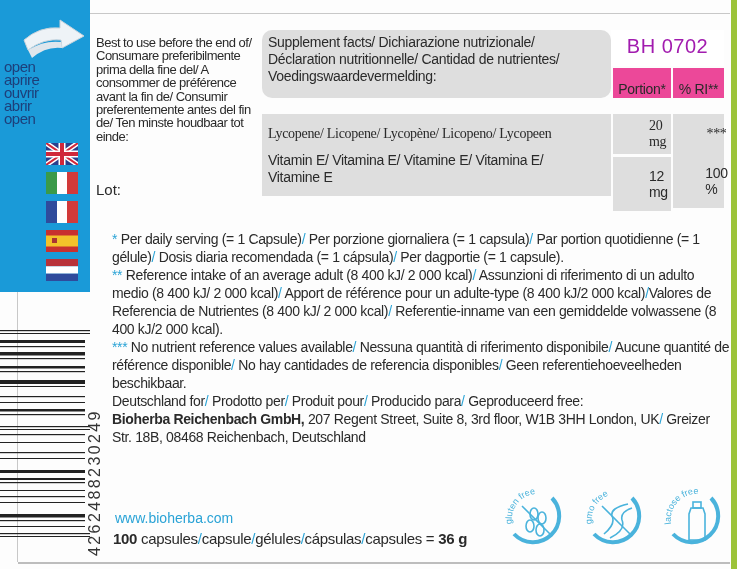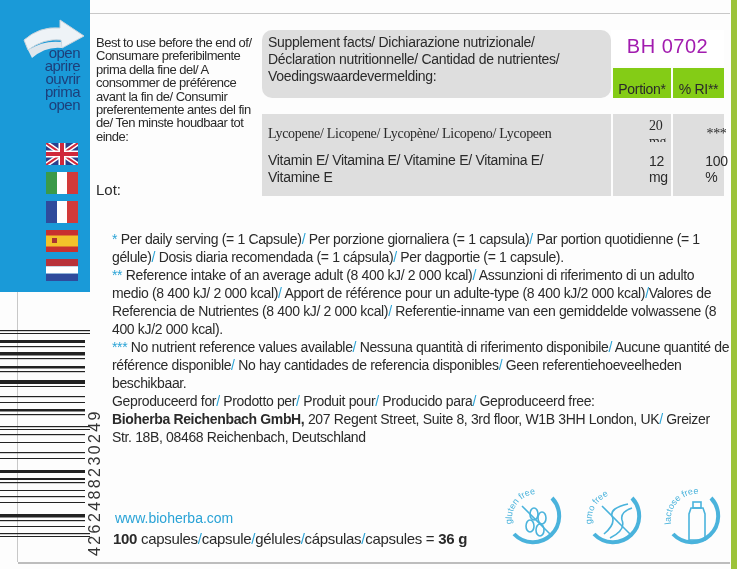--- a/index.html
+++ b/index.html
@@ -13,7 +13,7 @@
   .vline { position:absolute; left:17px; top:292px; width:1px; height:270px; background:#c8c8c8; }
 
   .arrow-icon { position:absolute; left:20px; top:18px; width:66px; height:44px; }
-  .open-words { position:absolute; left:4px; top:46px; width:76px; text-align:right;
+  .open-words { position:absolute; left:4px; top:60px; width:76px; 
                 color:#1d3f7a; font-size:15px; line-height:13px; letter-spacing:-0.5px; }
   .flag { position:absolute; left:46px; width:32px; height:22px; }
 

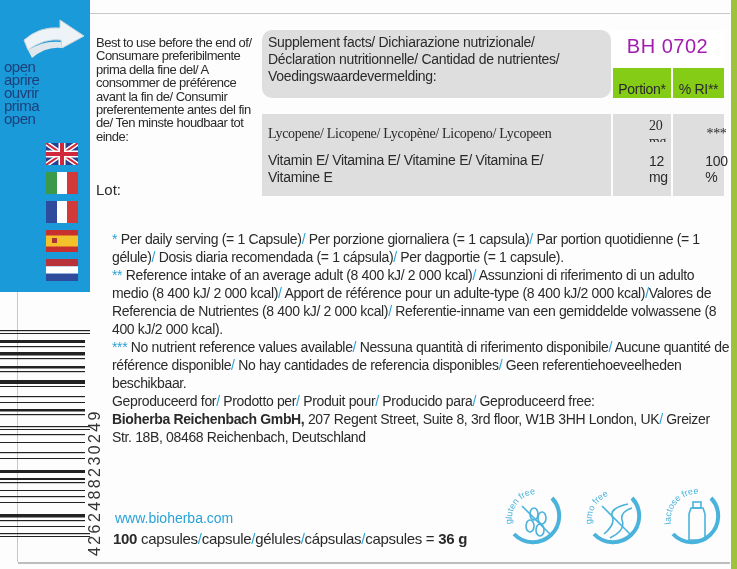--- a/index.html
+++ b/index.html
@@ -29,7 +29,7 @@
   .fact-head { position:absolute; left:0; top:0; width:349px; height:68px; background:#dedede; padding:4px 6px; box-sizing:border-box;
                font-size:14px; line-height:17px; letter-spacing:-0.3px;border-radius:10px; }
   .bh-box { position:absolute; left:349px; top:0; width:113px; height:36px; background:#fff; color:#a21caf; font-size:20px; text-align:center; line-height:32px; letter-spacing:0.5px;}
-  .col-head { position:absolute; top:38px; height:30px; background:#84cc16; font-size:14px; line-height:42px; text-align:center; letter-spacing:-0.3px; }
+  .col-head { position:absolute; top:38px; height:30px; background:#ec4899; font-size:14px; line-height:42px; text-align:center; letter-spacing:-0.3px; }
   .row { position:absolute; left:0; background:#dedede; font-size:14px; letter-spacing:-0.3px; }
   .cell { position:absolute; top:0; height:100%; background:#dedede; box-sizing:border-box; display:flex; align-items:center;padding-left:36px; }
 

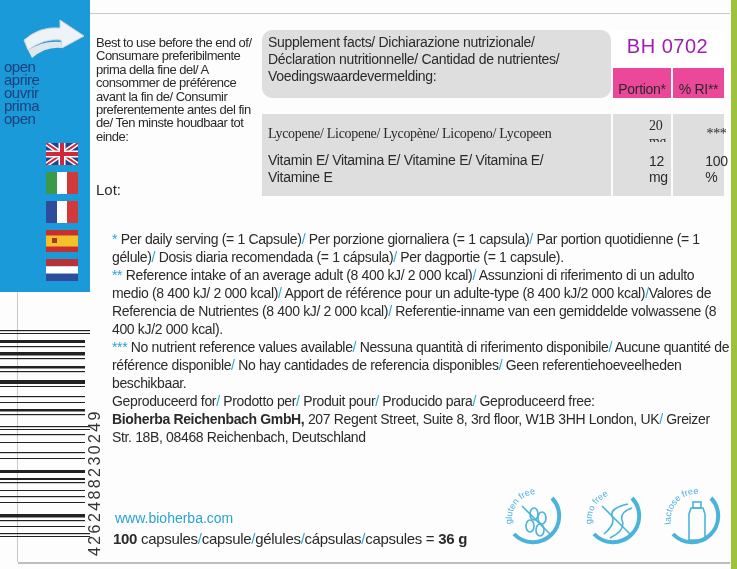--- a/index.html
+++ b/index.html
@@ -59,7 +59,7 @@
   <div>open</div>
   <div>aprire</div>
   <div>ouvrir</div>
-  <div>prima</div>
+  <div>abrir</div>
   <div>open</div>
 </div>
 

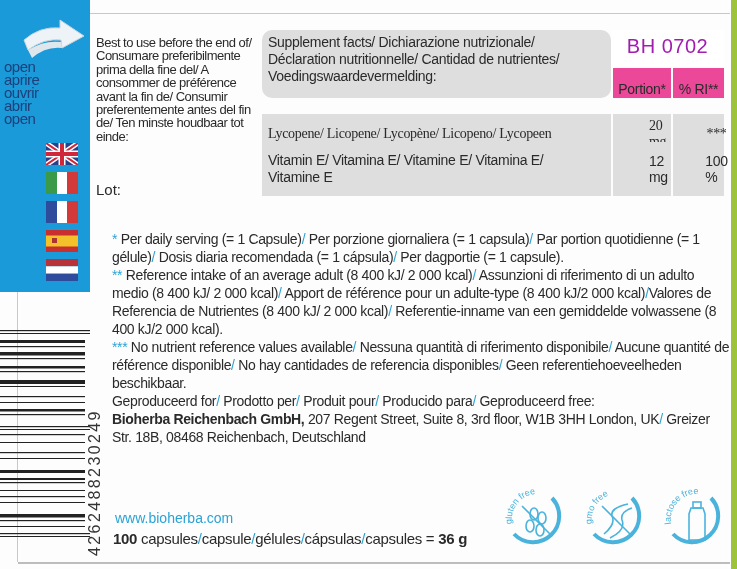--- a/index.html
+++ b/index.html
@@ -144,7 +144,7 @@
   </div>
   <div class="row" style="top:112px;height:54px;width:408px;background:transparent;">
     <div class="cell" style="left:0;width:349px;padding:0 60px 0 6px;line-height:17px;">Vitamin E/ Vitamina E/ Vitamine E/ Vitamina E/ Vitamine E</div>
-    <div class="cell" style="left:351px;width:58px;justify-content:center;">12 mg</div>
+    <div class="cell" style="left:351px;width:58px;justify-content:center;margin-top:15px;">12 mg</div>
     <div class="cell" style="left:411px;width:51px;justify-content:center;">100 %</div>
   </div>
 </div>

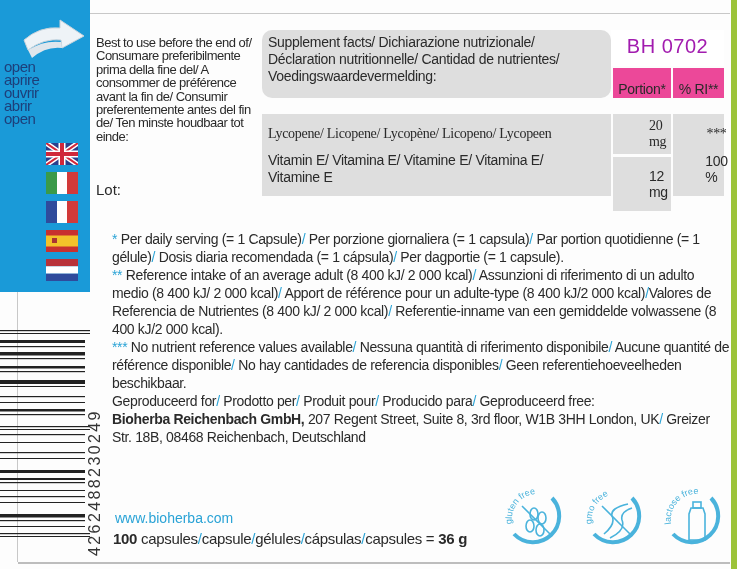--- a/index.html
+++ b/index.html
@@ -145,7 +145,7 @@
   <div class="row" style="top:112px;height:54px;width:408px;background:transparent;">
     <div class="cell" style="left:0;width:349px;padding:0 60px 0 6px;line-height:17px;">Vitamin E/ Vitamina E/ Vitamine E/ Vitamina E/ Vitamine E</div>
     <div class="cell" style="left:351px;width:58px;justify-content:center;margin-top:15px;">12 mg</div>
-    <div class="cell" style="left:411px;width:51px;justify-content:center;">100 %</div>
+    <div class="cell" style="left:411px;width:51px;justify-content:center;margin-top:12px;">100 %</div>
   </div>
 </div>
 

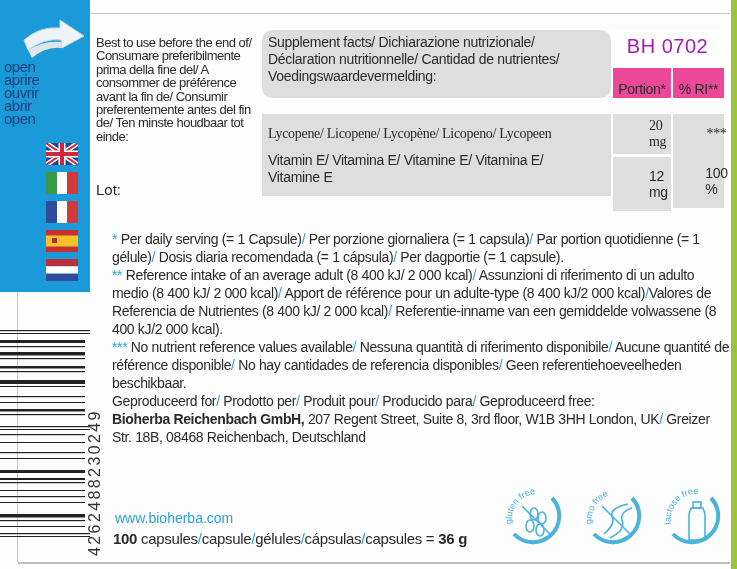--- a/index.html
+++ b/index.html
@@ -163,7 +163,7 @@
     <span>No nutrient reference values available</span><span class="sl">/ </span><span>Nessuna quantità di riferimento disponibile</span><span class="sl">/ </span><span>Aucune quantité de référence disponible</span><span class="sl">/ </span><span>No hay cantidades de referencia disponibles</span><span class="sl">/ </span><span>Geen referentiehoeveelheden beschikbaar.</span>
   </p>
   <p>
-    <span>Geproduceerd for</span><span class="sl">/ </span><span>Prodotto per</span><span class="sl">/ </span><span>Produit pour</span><span class="sl">/ </span><span>Producido para</span><span class="sl">/ </span><span>Geproduceerd free:</span>
+    <span>Deutschland for</span><span class="sl">/ </span><span>Prodotto per</span><span class="sl">/ </span><span>Produit pour</span><span class="sl">/ </span><span>Producido para</span><span class="sl">/ </span><span>Geproduceerd free:</span>
   </p>
   <p>
     <b>Bioherba Reichenbach GmbH,</b>

